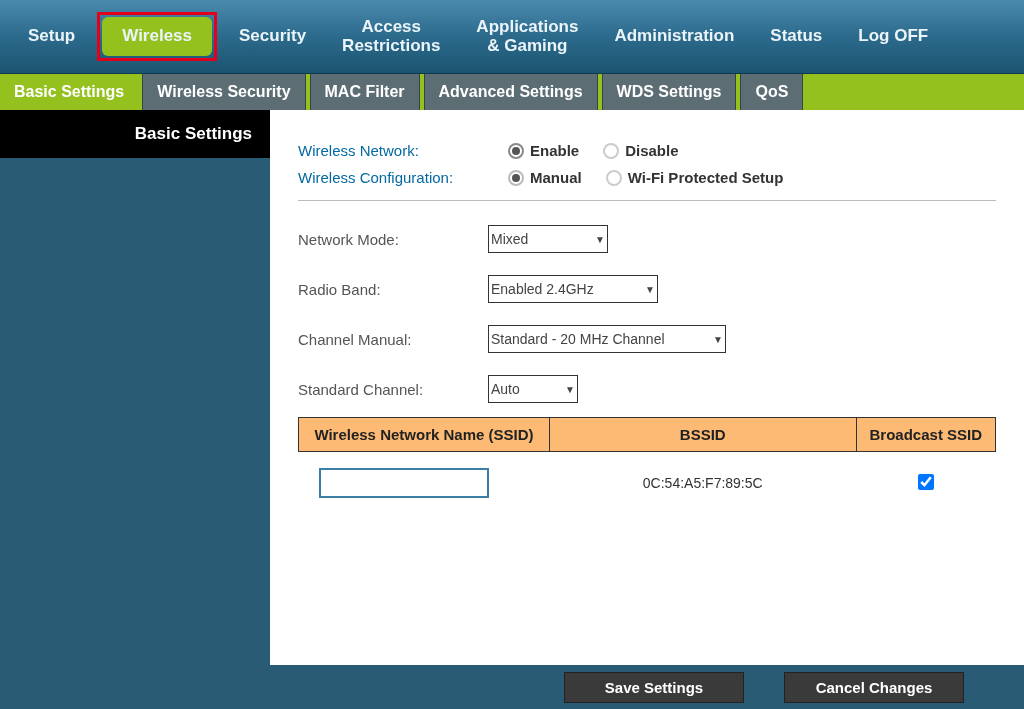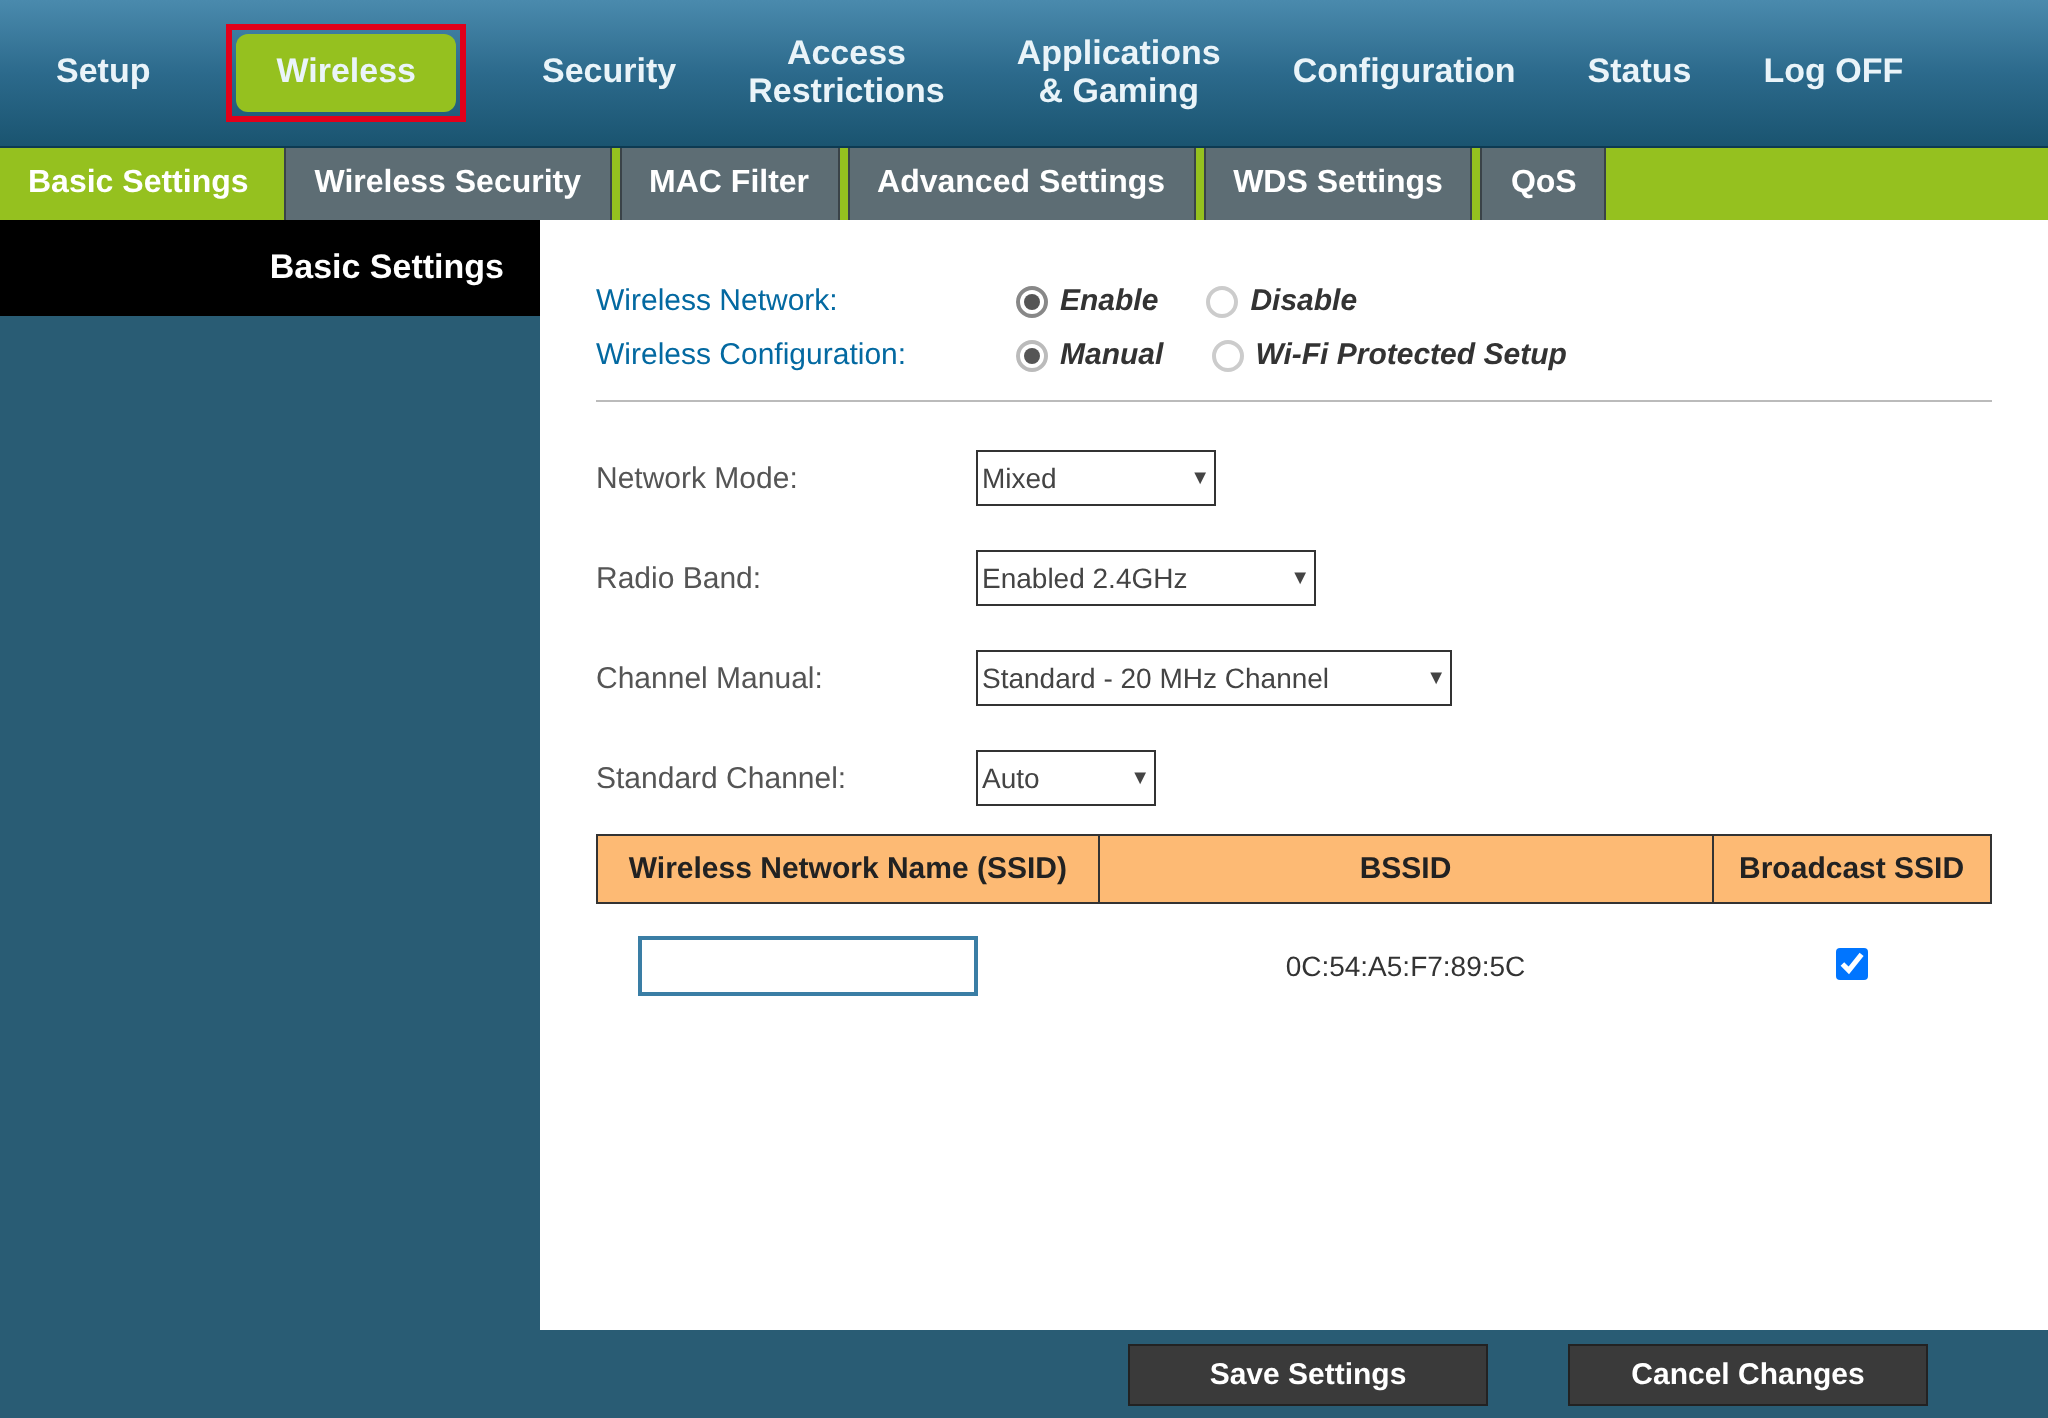--- a/index.html
+++ b/index.html
@@ -32,7 +32,7 @@
   .red-highlight {
     border: 3px solid #e2001a;
     padding: 2px;
-    margin: 0 20px;
+    margin: 0 4px;
   }
 
   .subnav {

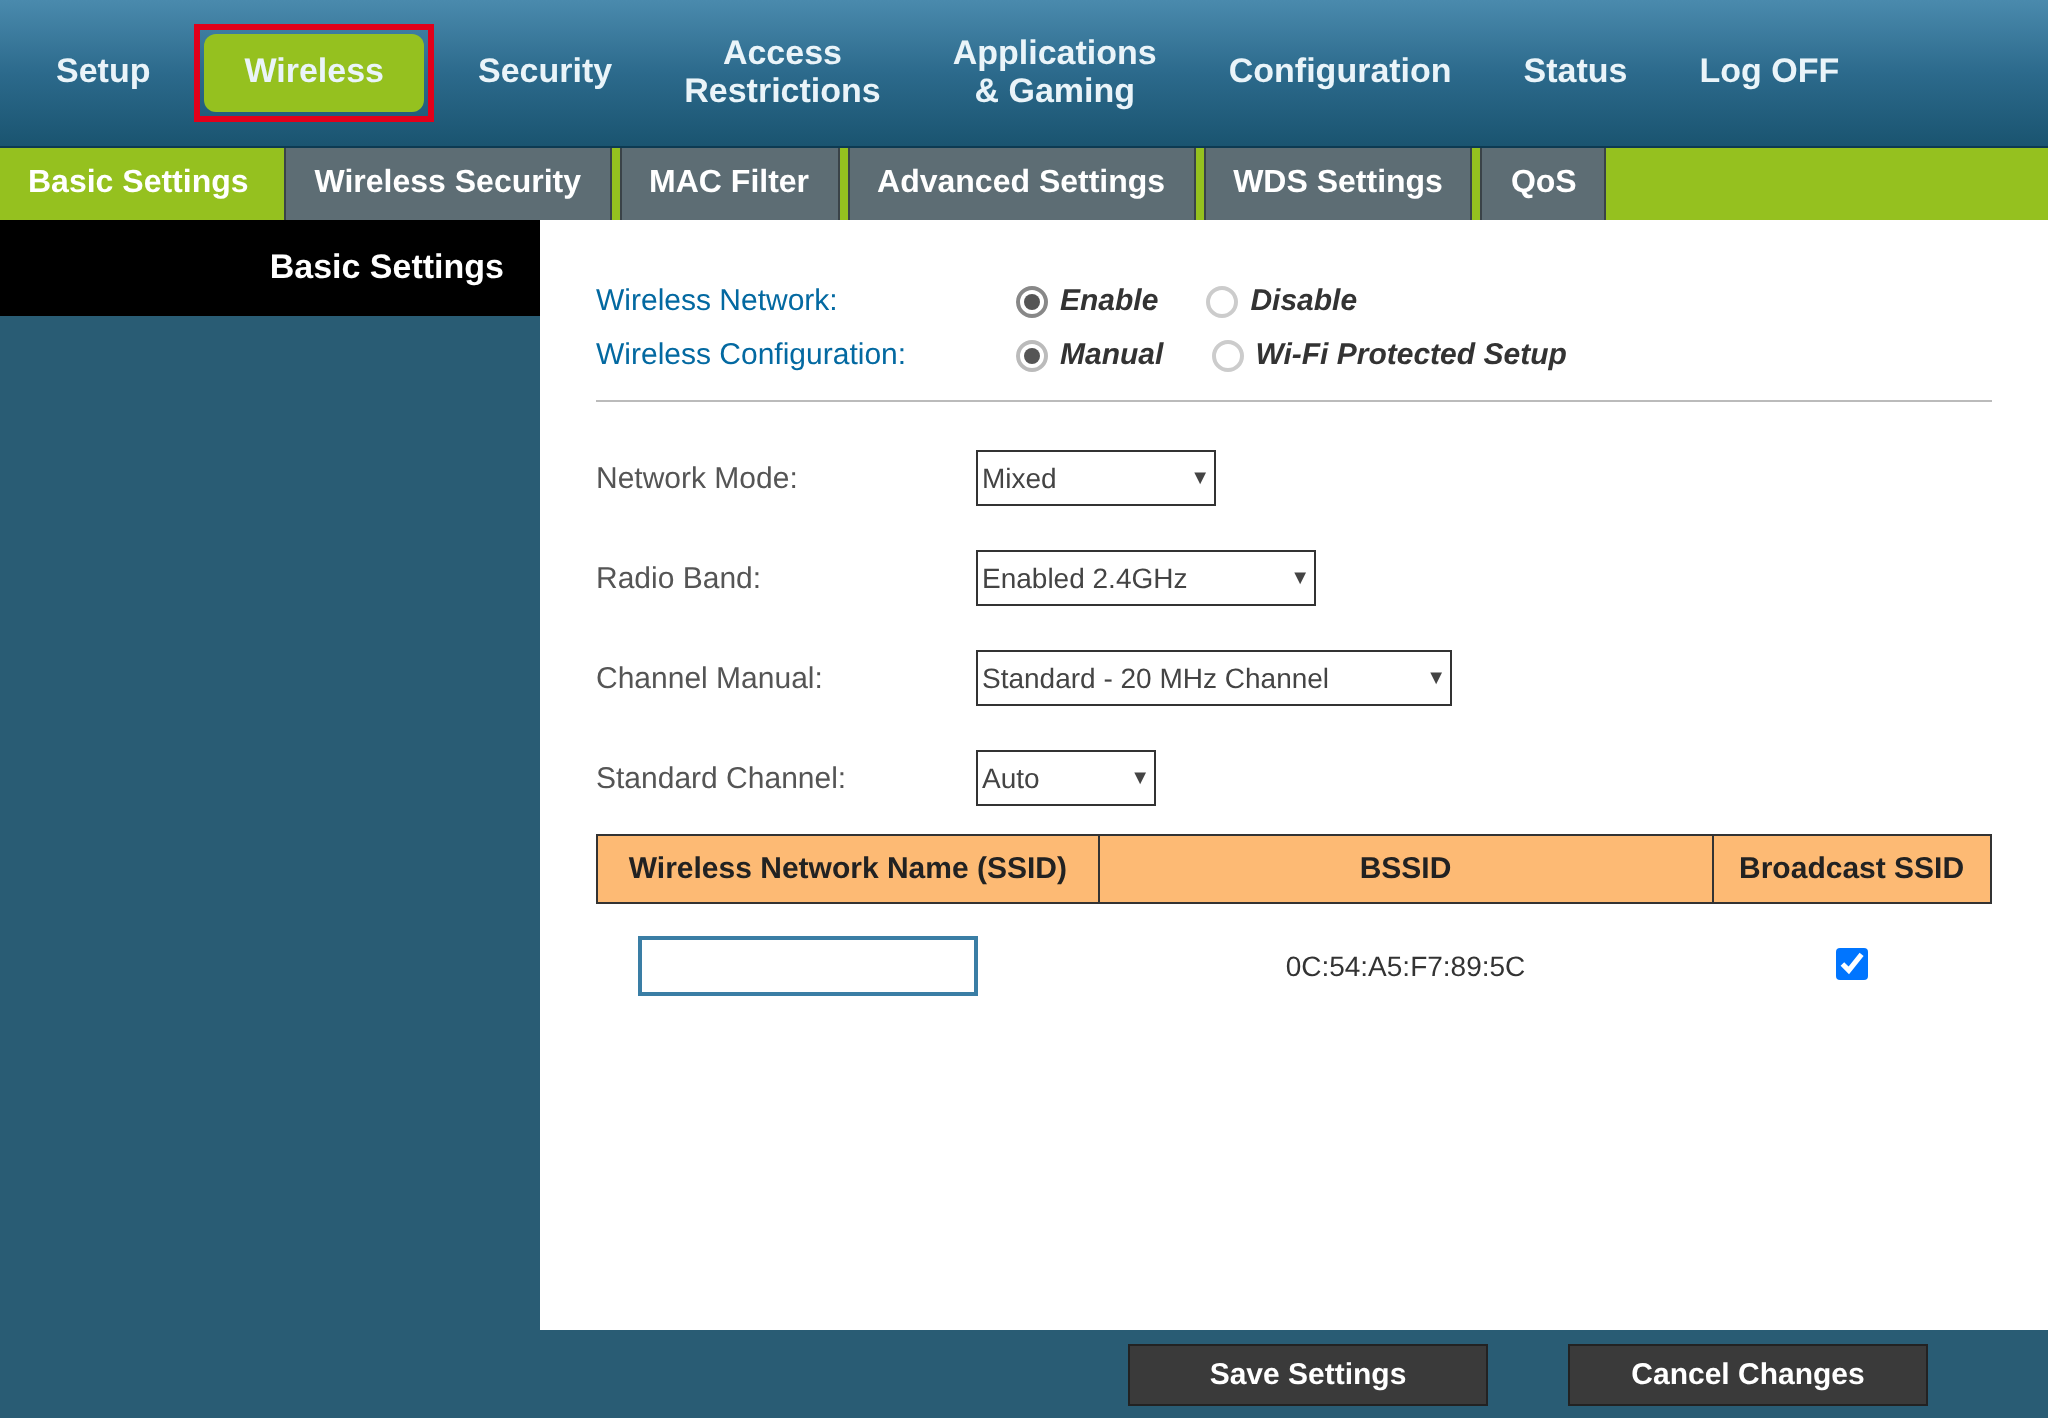--- a/index.html
+++ b/index.html
@@ -173,7 +173,7 @@
     <div class="topnav-item">Security</div>
     <div class="topnav-item two-line">Access<br>Restrictions</div>
     <div class="topnav-item two-line">Applications<br>&amp; Gaming</div>
-    <div class="topnav-item">Configuration</div>
+    <div class="topnav-item">Administration</div>
     <div class="topnav-item">Status</div>
     <div class="topnav-item">Log OFF</div>
   </div>

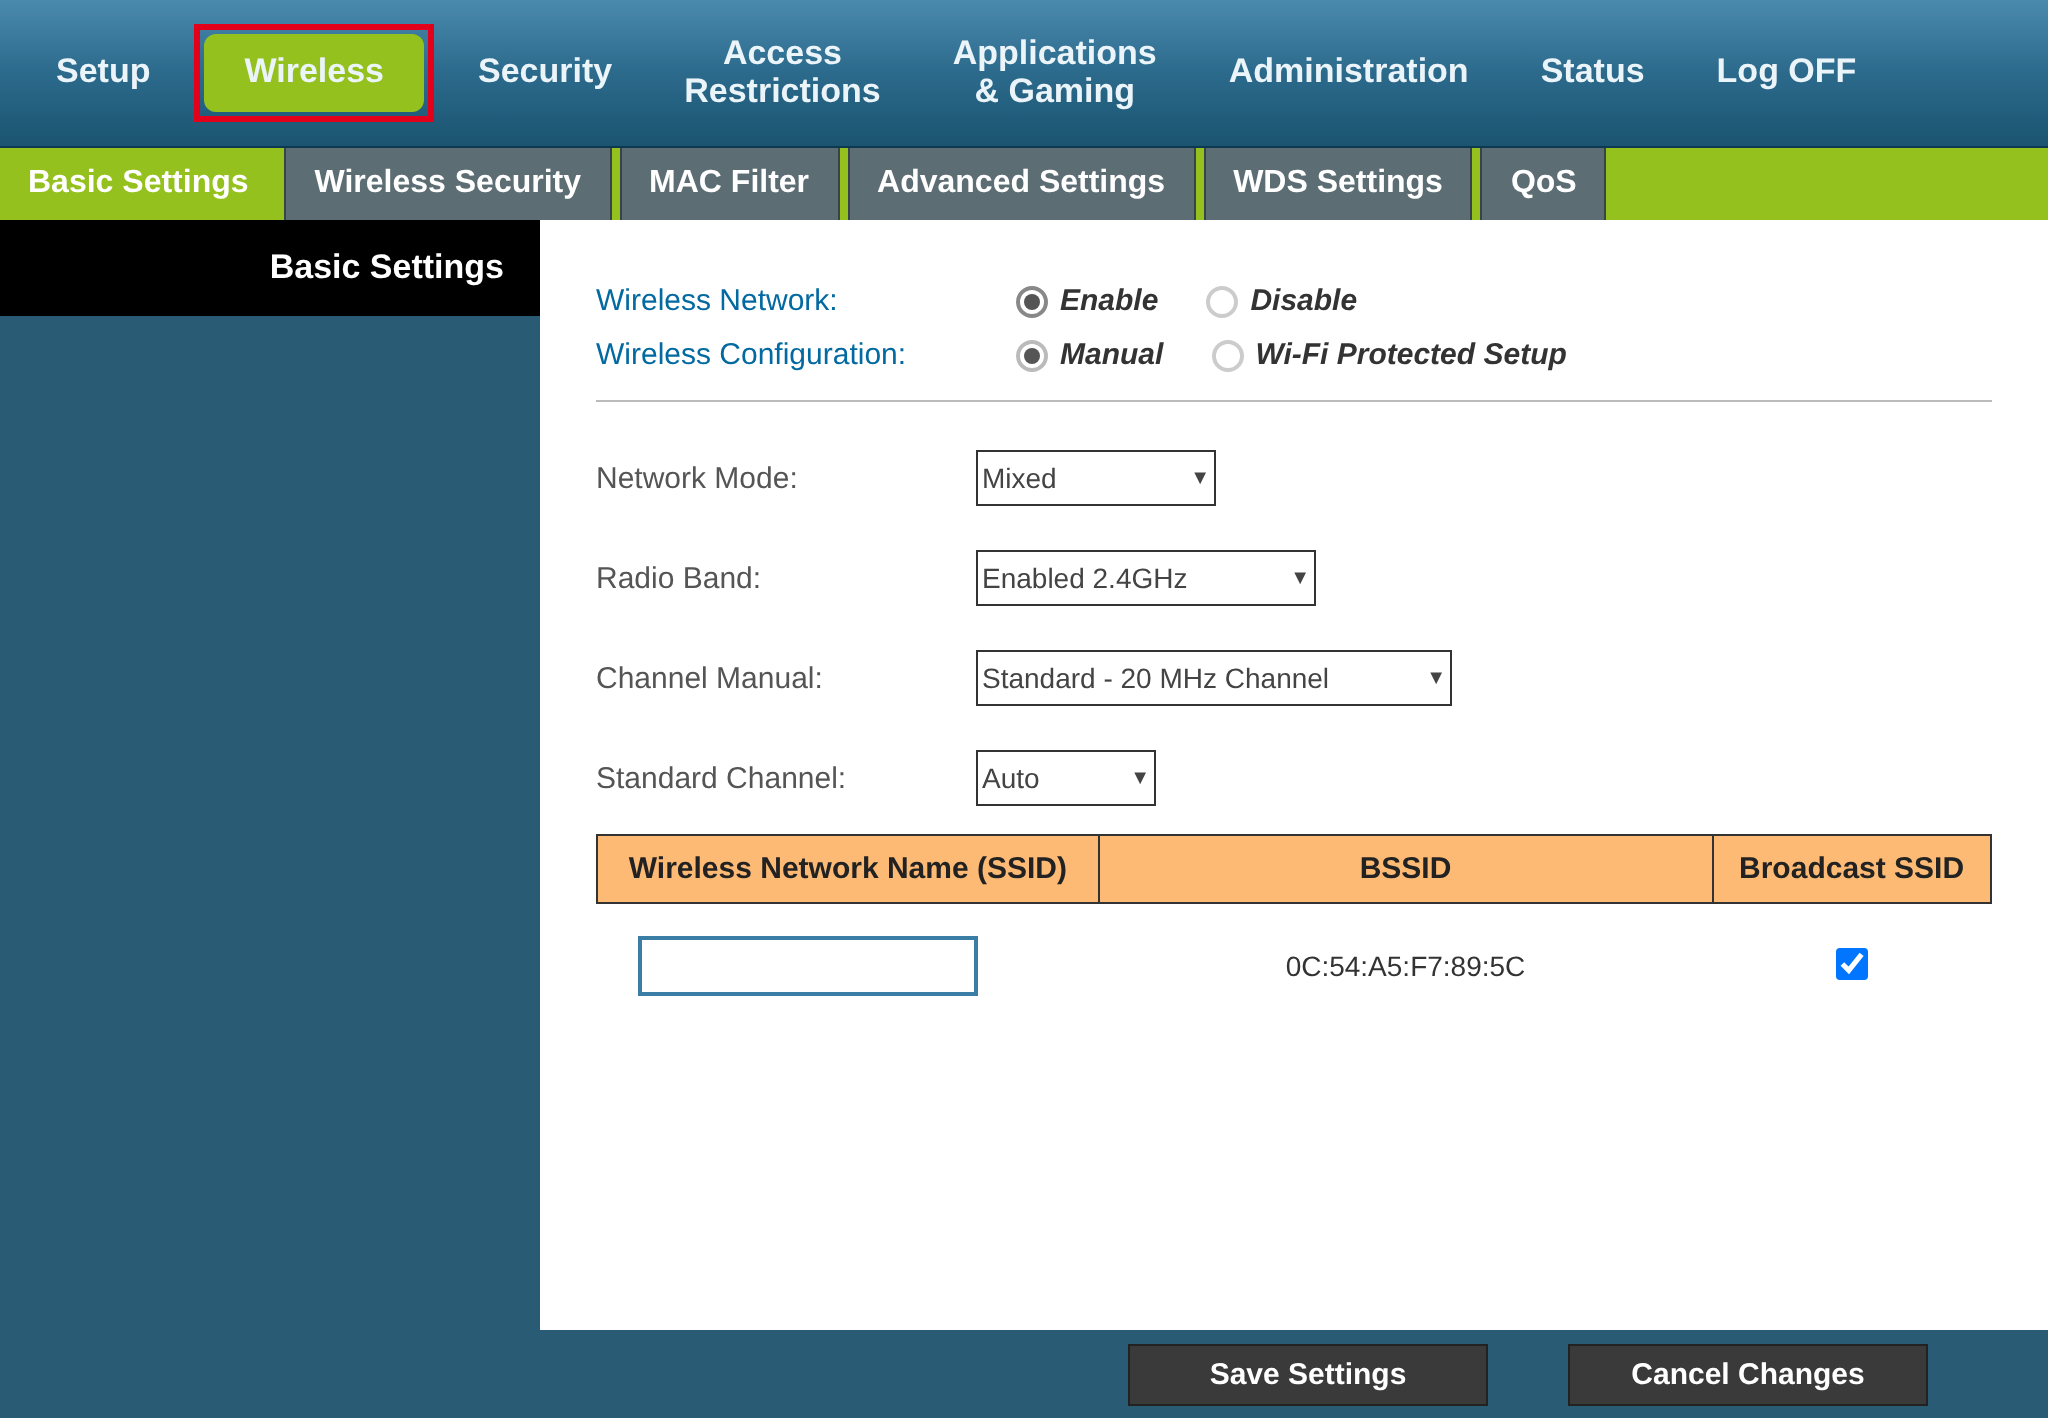--- a/index.html
+++ b/index.html
@@ -81,7 +81,7 @@
 
   .row { display: flex; align-items: center; margin-bottom: 10px; }
   .row .label { width: 210px; color: #0369a1; }
-  .radio-group { display: flex; align-items: flex-end; gap: 24px; font-style: italic; }
+  .radio-group { display: flex; align-items: flex-end; gap: 24px; }
   .radio-item { display: flex; align-items: center; gap: 6px; }
   .radio {
     width: 16px; height: 16px; border: 2px solid #888; border-radius: 50%;

